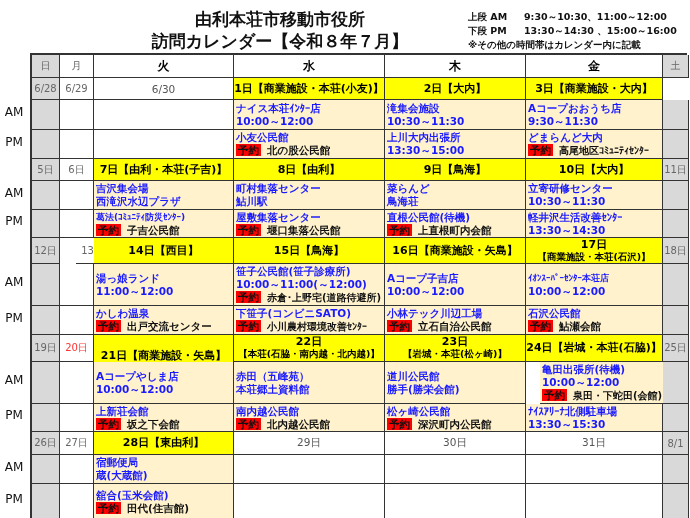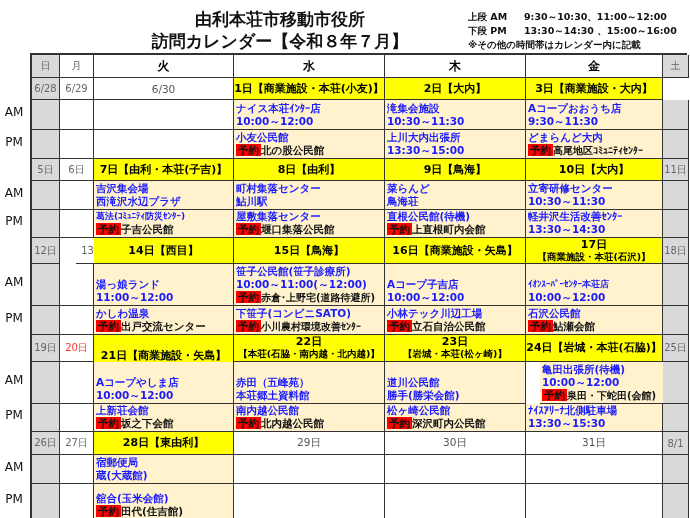--- a/index.html
+++ b/index.html
@@ -26,7 +26,7 @@
   .date.plain { color: #555; font-size: 10.5px; }
   .slot { background: #fff; }
   .slot.gray { background: #d9d9d9; }
-  .slot.peach { background: #fff2cc; padding: 1px 2px; display: flex; flex-direction: column; justify-content: flex-end; }
+  .slot.peach { background: #fff2cc; padding: 1px 2px; display: flex; flex-direction: column; justify-content: center; }
   .ln { font-size: 10.5px; line-height: 13px; color: #1a1aff; font-weight: bold; white-space: nowrap; }
   .ln.small { font-size: 9px; }
   .rsv { font-size: 10.5px; line-height: 13px; white-space: nowrap; color: #111; font-weight: bold; }

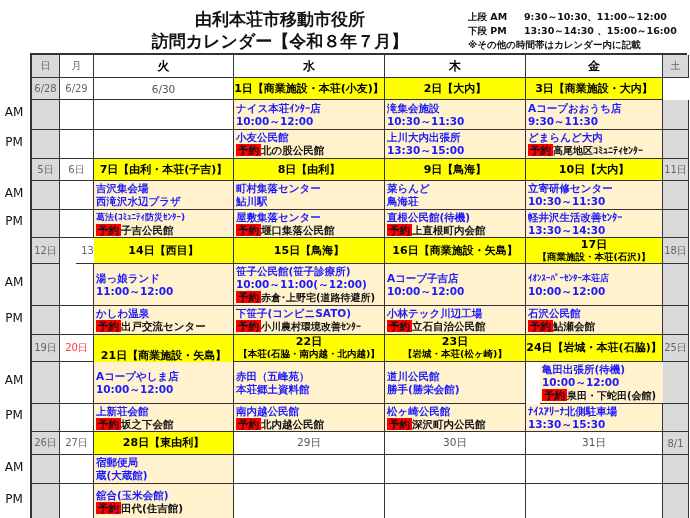--- a/index.html
+++ b/index.html
@@ -31,7 +31,7 @@
   .ln.small { font-size: 9px; }
   .rsv { font-size: 10.5px; line-height: 13px; white-space: nowrap; color: #111; font-weight: bold; }
   .rsv.small .txt { font-size: 10px; }
-  .badge { background: #ff0000; color: #111; padding: 0 2px; margin-right: 0; font-weight: bold; }
+  .badge { background: #ff0000; color: #111; padding: 0 2px; margin-right: 6px; font-weight: bold; }
 </style>
 </head>
 <body>

